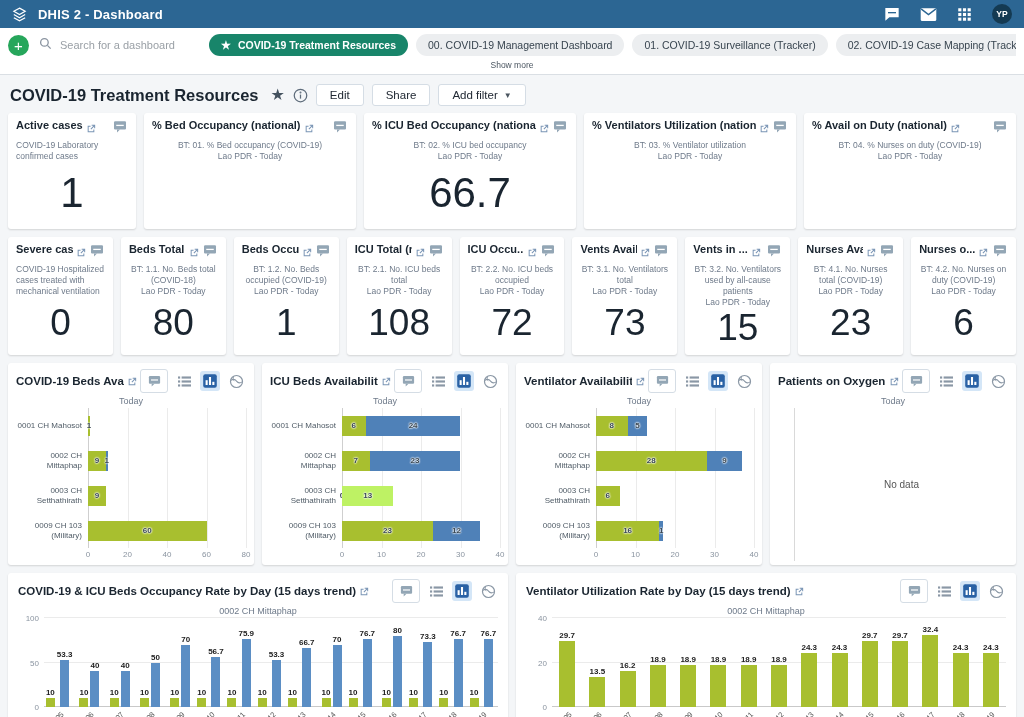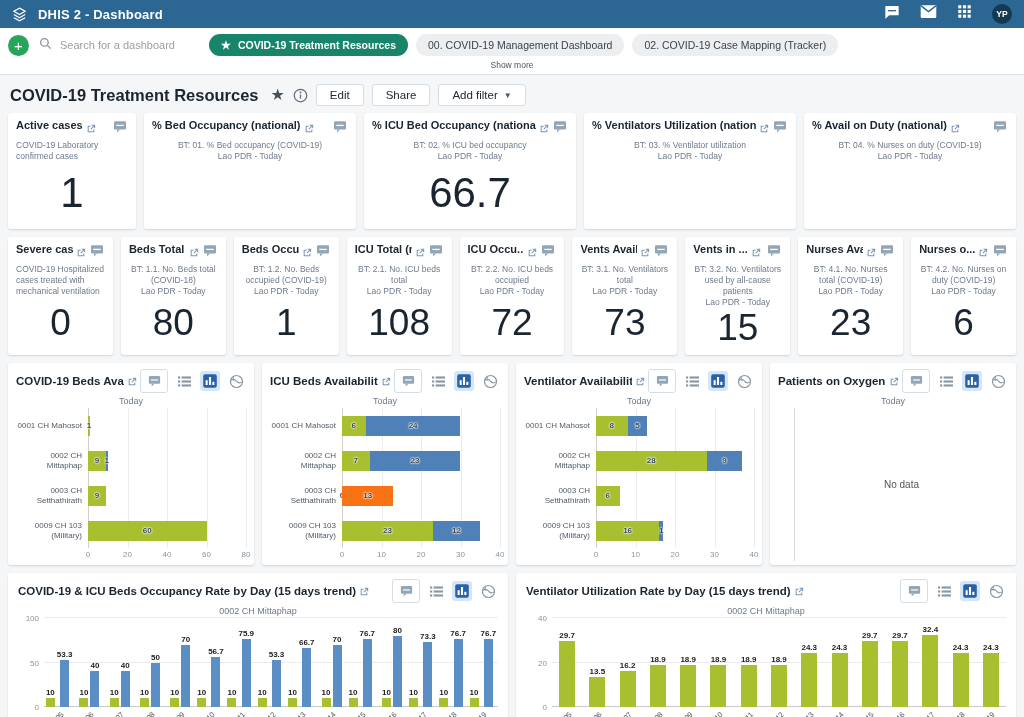--- a/index.html
+++ b/index.html
@@ -9,7 +9,7 @@
   .topbar{height:28px;background:#2c6693;display:flex;align-items:center;color:#fff;}
   .logo{width:38px;display:flex;align-items:center;justify-content:center;}
   .topbar-title{font-size:13px;font-weight:bold;letter-spacing:.2px;}
-  .topbar-right{margin-left:auto;display:flex;align-items:flex-start;gap:20px;padding-right:12px;}
+  .topbar-right{margin-left:auto;display:flex;align-items:center;gap:20px;padding-right:12px;}
   .tb-icon{display:flex;align-items:center;cursor:pointer;}
   .avatar{width:20px;height:20px;border-radius:50%;background:#143a52;display:flex;
           align-items:center;justify-content:center;font-size:8.5px;font-weight:bold;}

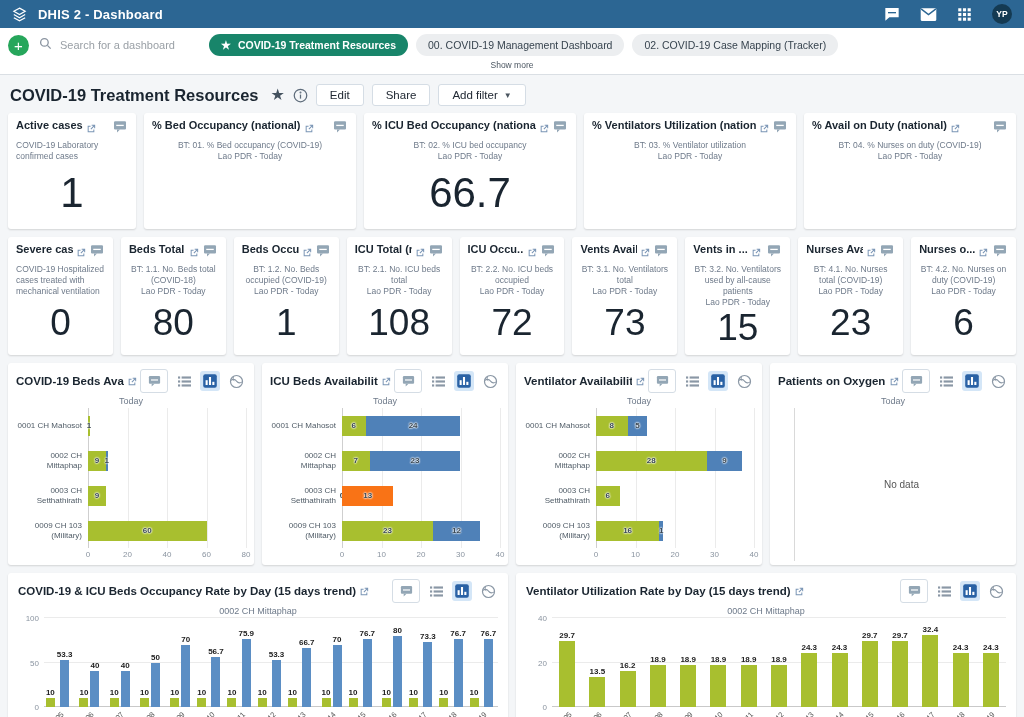--- a/index.html
+++ b/index.html
@@ -165,6 +165,9 @@
           <span>00. COVID-19 Management Dashboard</span>
         </div>
         <div class="chip">
+          <span>01. COVID-19 Surveillance (Tracker)</span>
+        </div>
+        <div class="chip">
           <span>02. COVID-19 Case Mapping (Tracker)</span>
         </div>
       </div>

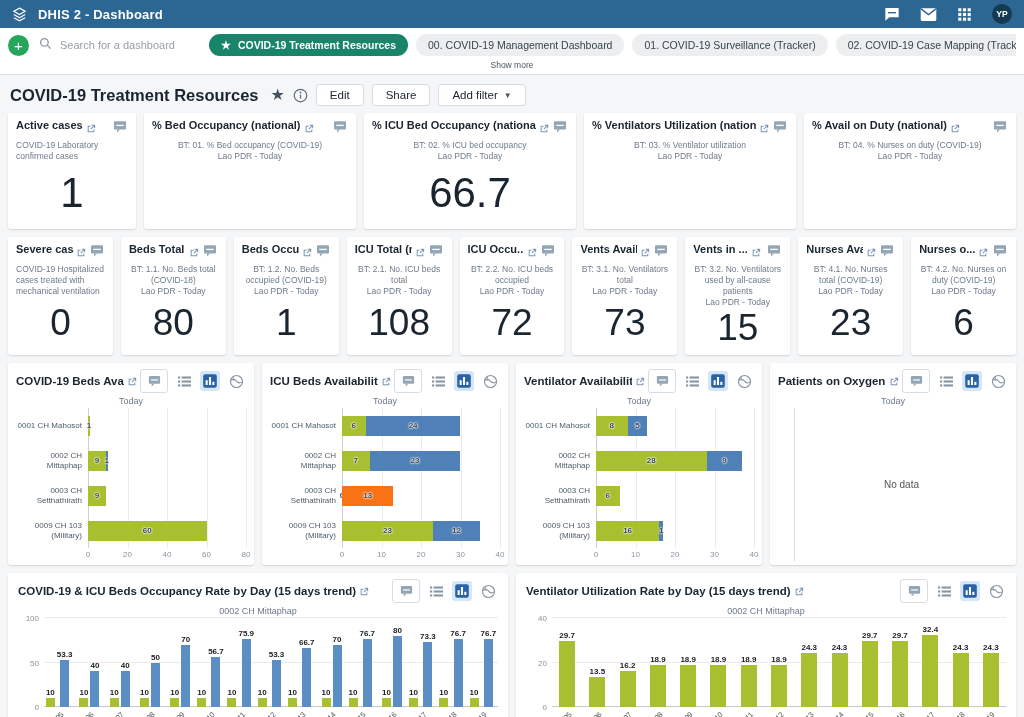--- a/index.html
+++ b/index.html
@@ -700,7 +700,7 @@
               <div class="hseg" style="width:0%;background:#a8bf2f">
                 <span class="seglab">0</span>
               </div>
-              <div class="hseg" style="width:32.5%;background:#f97316">
+              <div class="hseg" style="width:32.5%;background:#bef264">
                 <span class="seglab">13</span>
               </div>
             </div>

